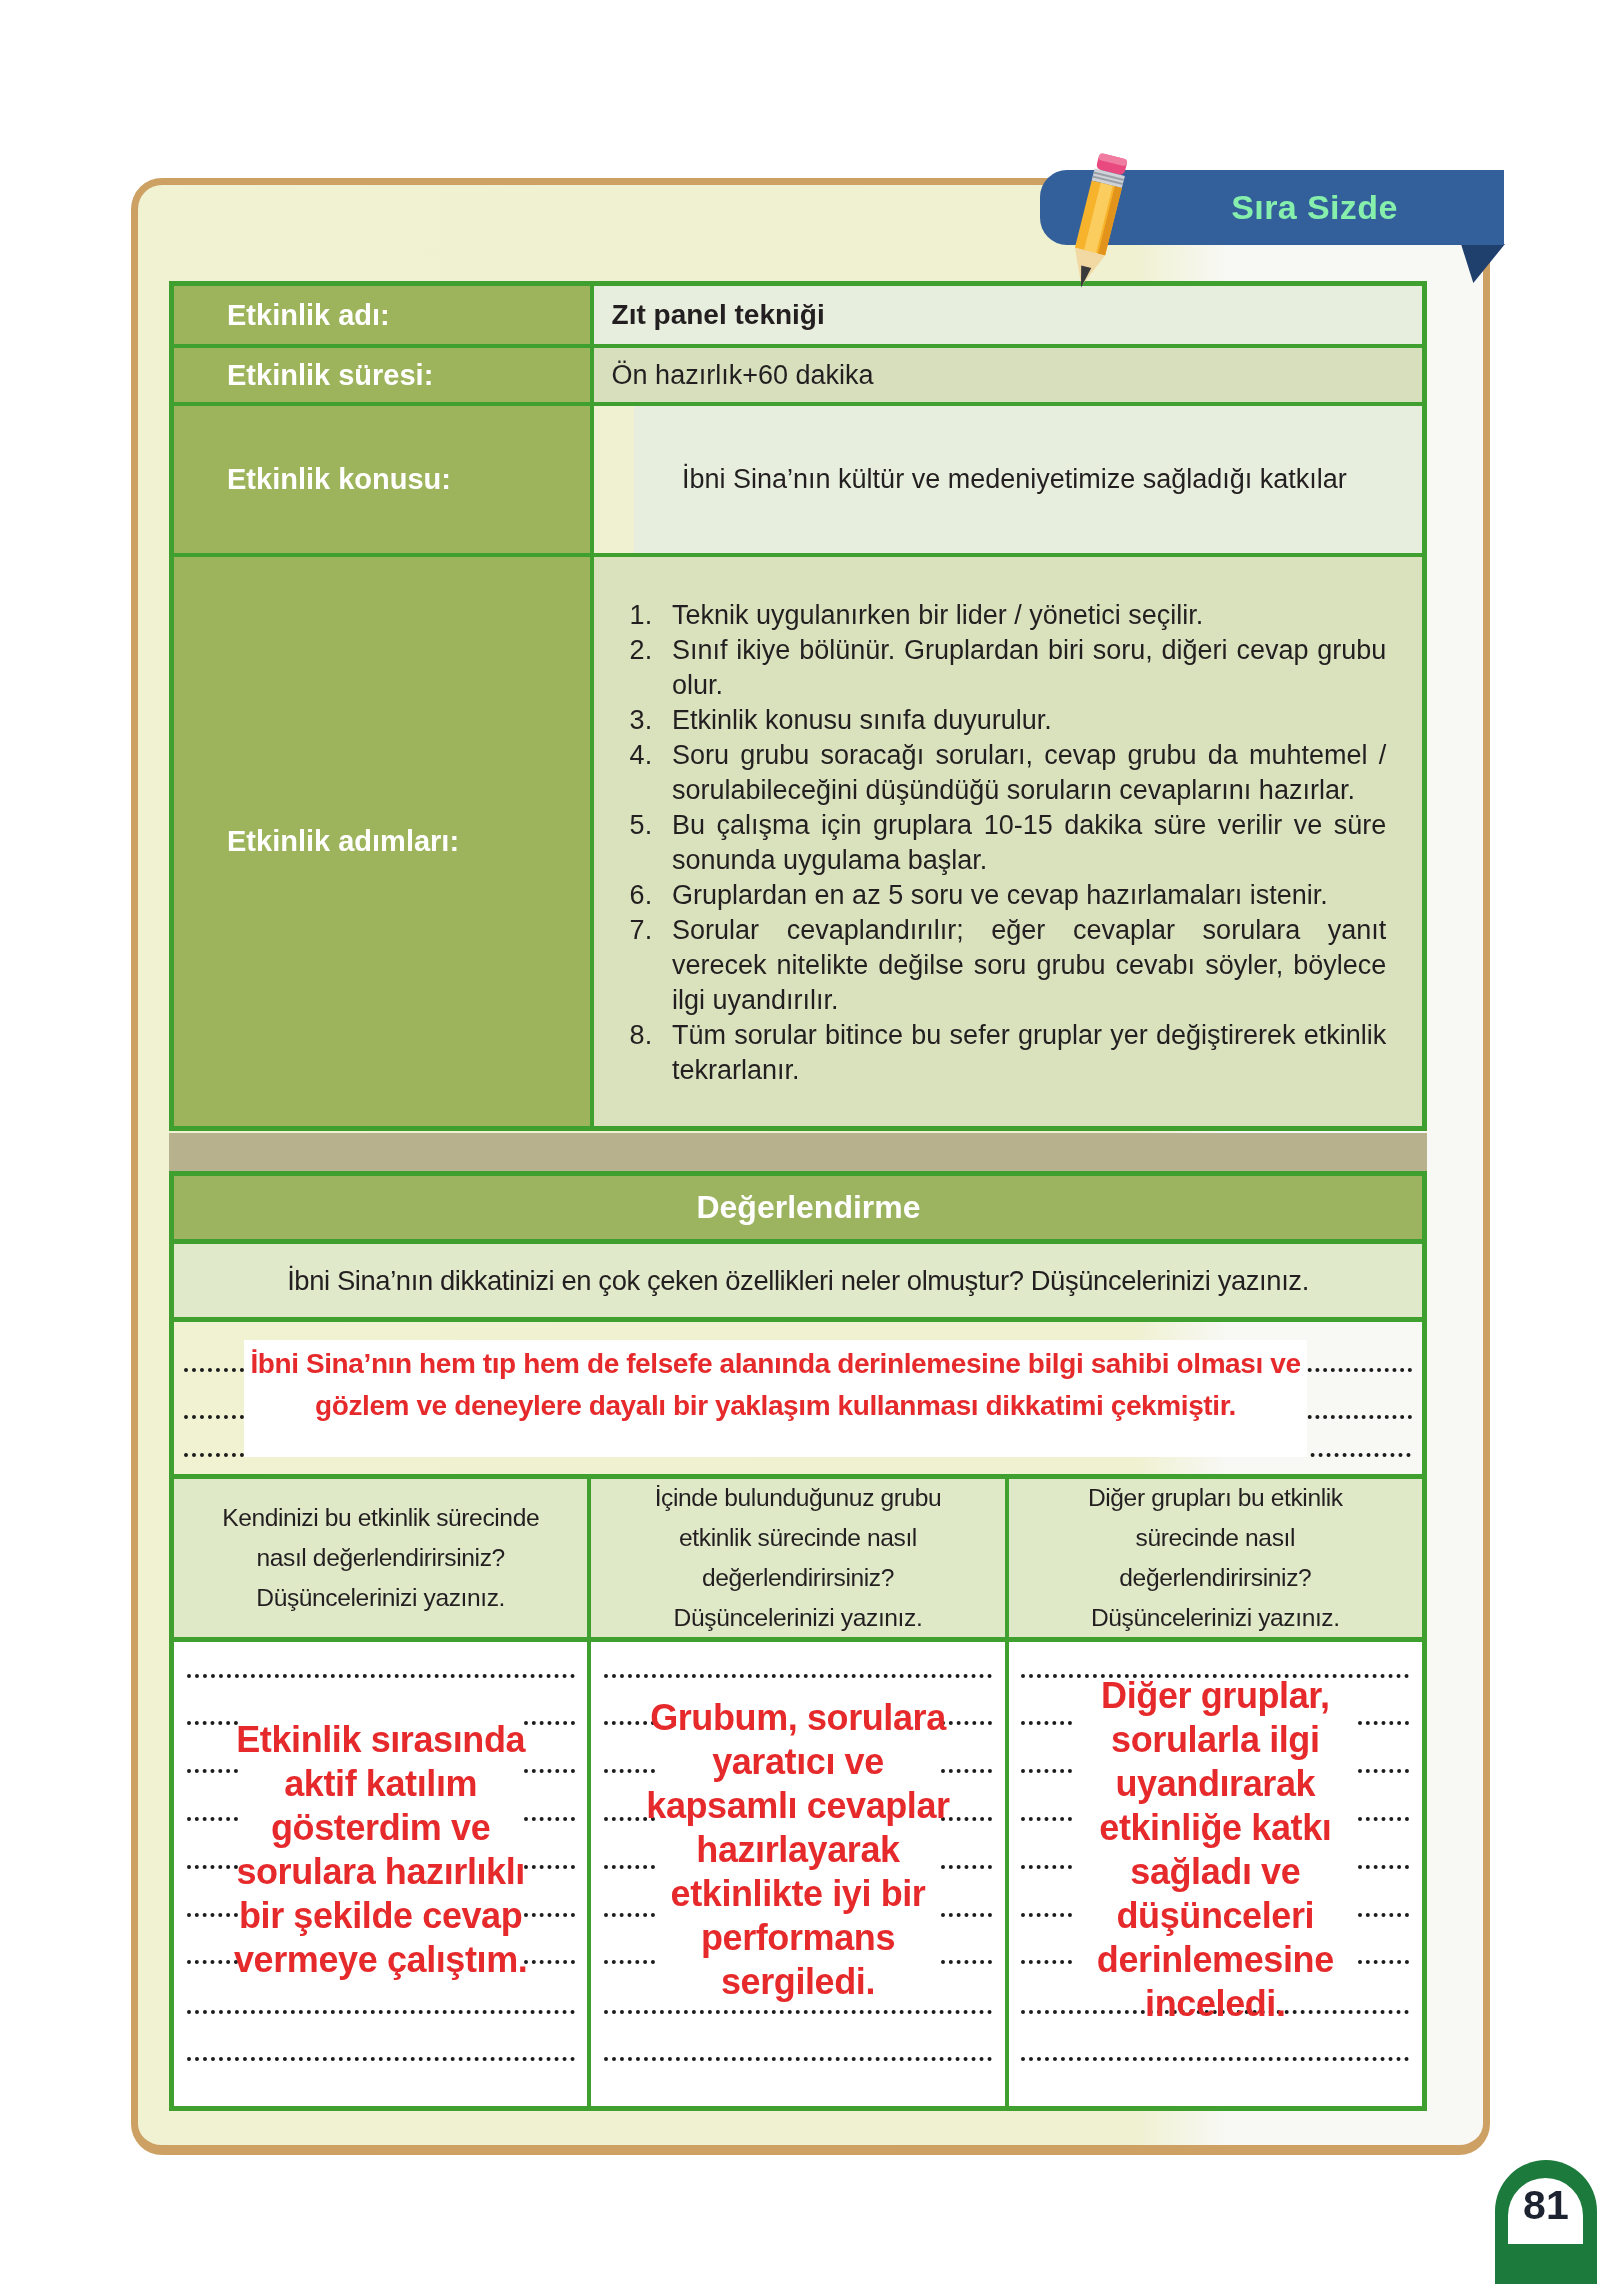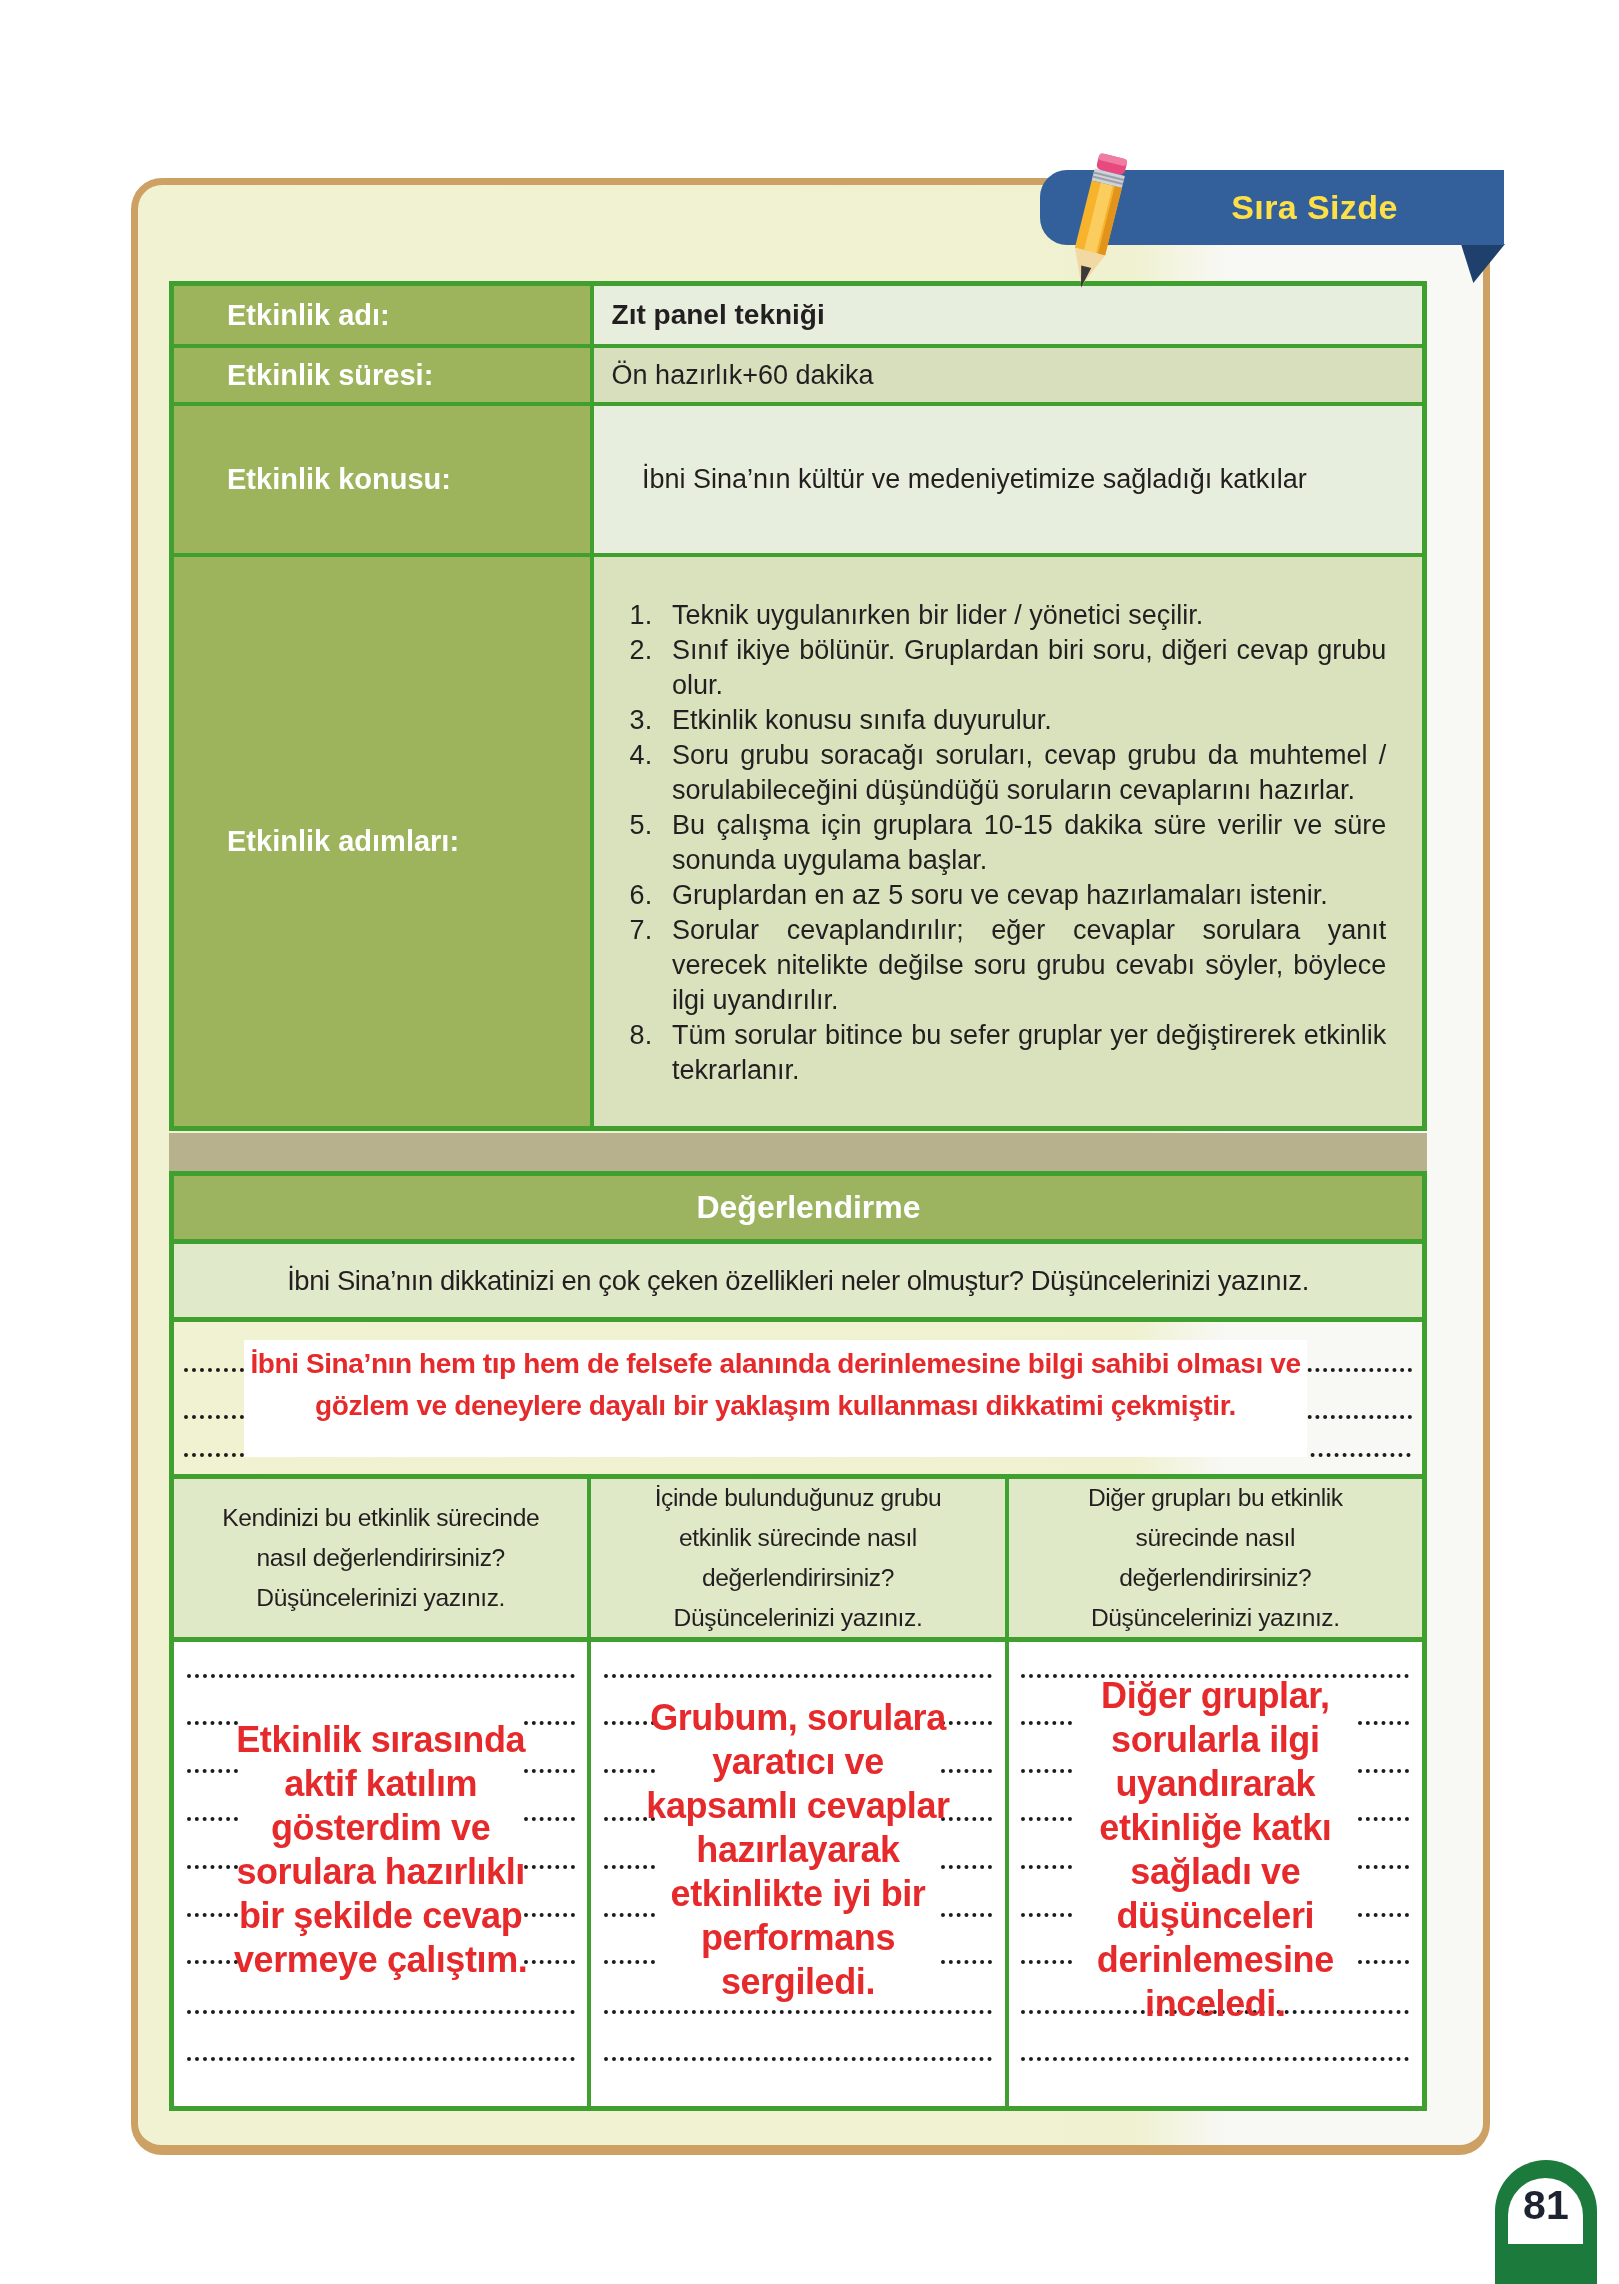--- a/index.html
+++ b/index.html
@@ -22,7 +22,7 @@
   .banner-label{
     position:absolute;left:127px;right:42px;top:0;bottom:0;
     display:flex;align-items:center;justify-content:center;
-    color:#fde047;font-weight:bold;font-size:34px;letter-spacing:0.4px;
+    color:#86efac;font-weight:bold;font-size:34px;letter-spacing:0.4px;
   }
   .banner-fold{
     position:absolute;left:1461px;top:244px;width:44px;height:39px;

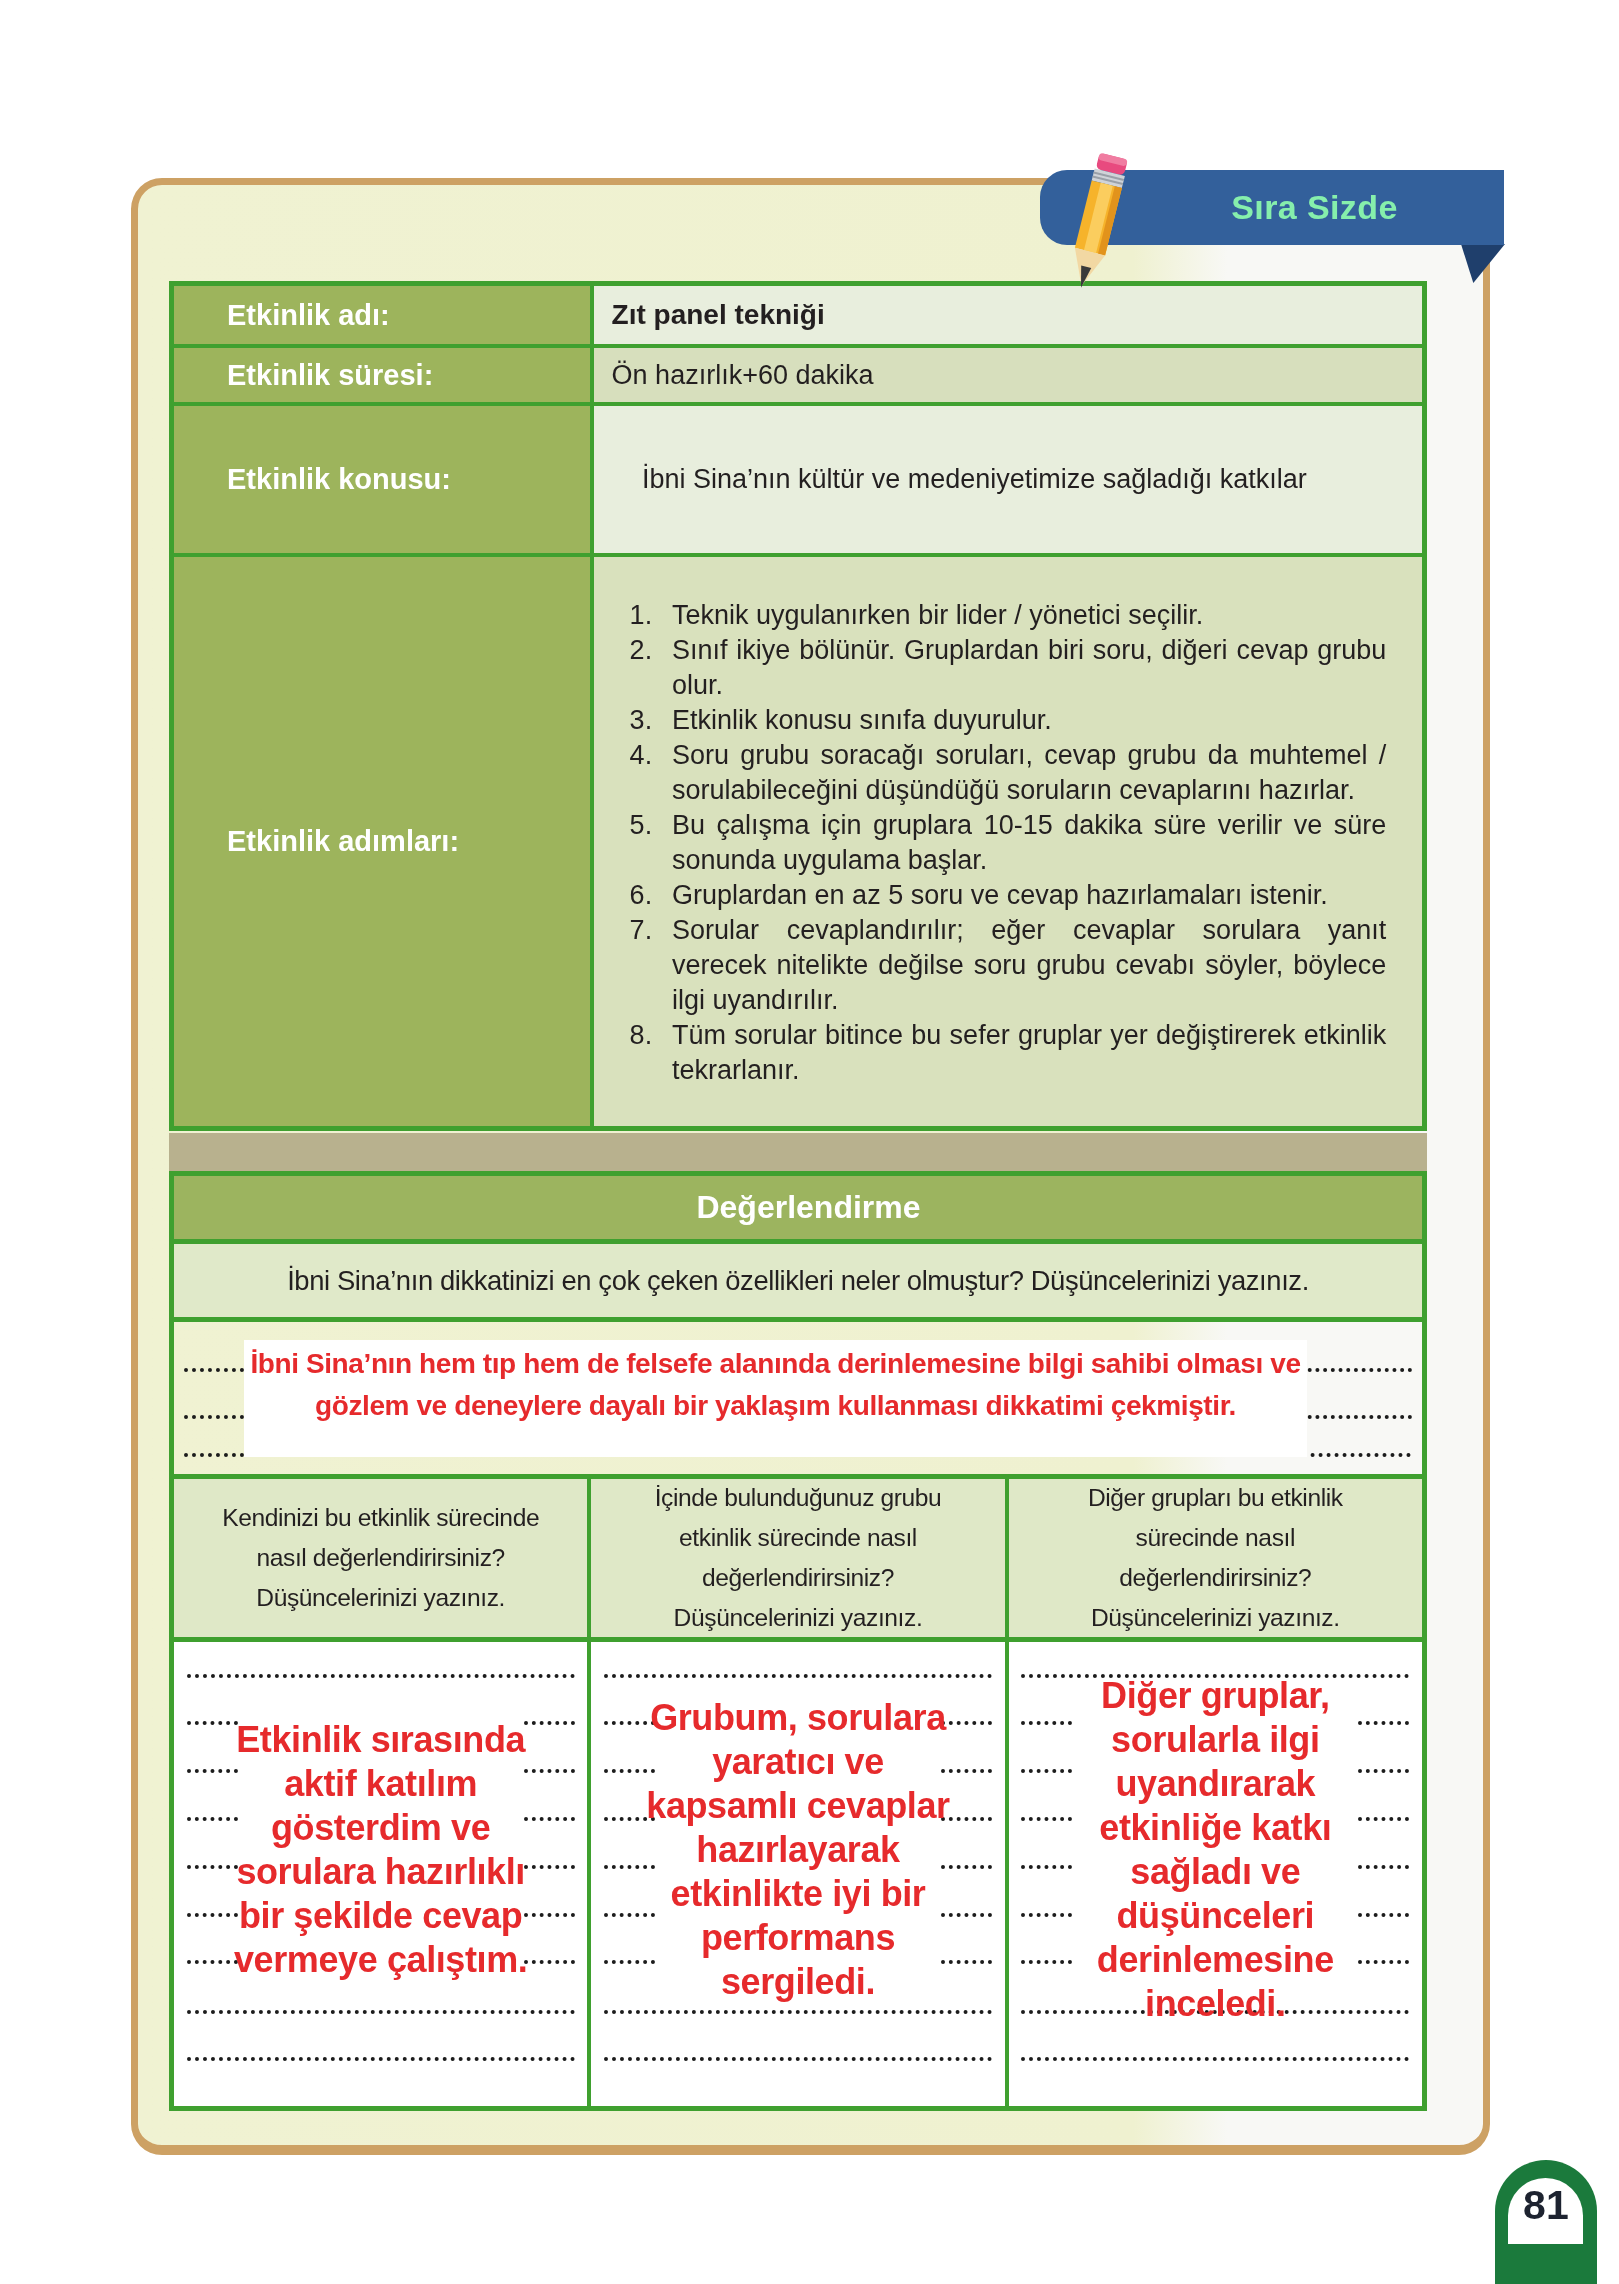--- a/index.html
+++ b/index.html
@@ -50,7 +50,7 @@
   .row-time .td{background:#d7dfbd;}
   .row-time{height:58px;}
   .row-topic .td{background:#e8eedd;padding-left:48px;}
-  .row-topic{height:151px;}
+  .row-topic{height:151px;gap:40px;}
   .row-steps{height:573px;}
   .row-steps .td{background:#d9e1bd;align-items:flex-start;padding:25px 19.7px 7px 14px;}
   ol.steps{margin:16px;padding:0;list-style:none;counter-reset:step;}

